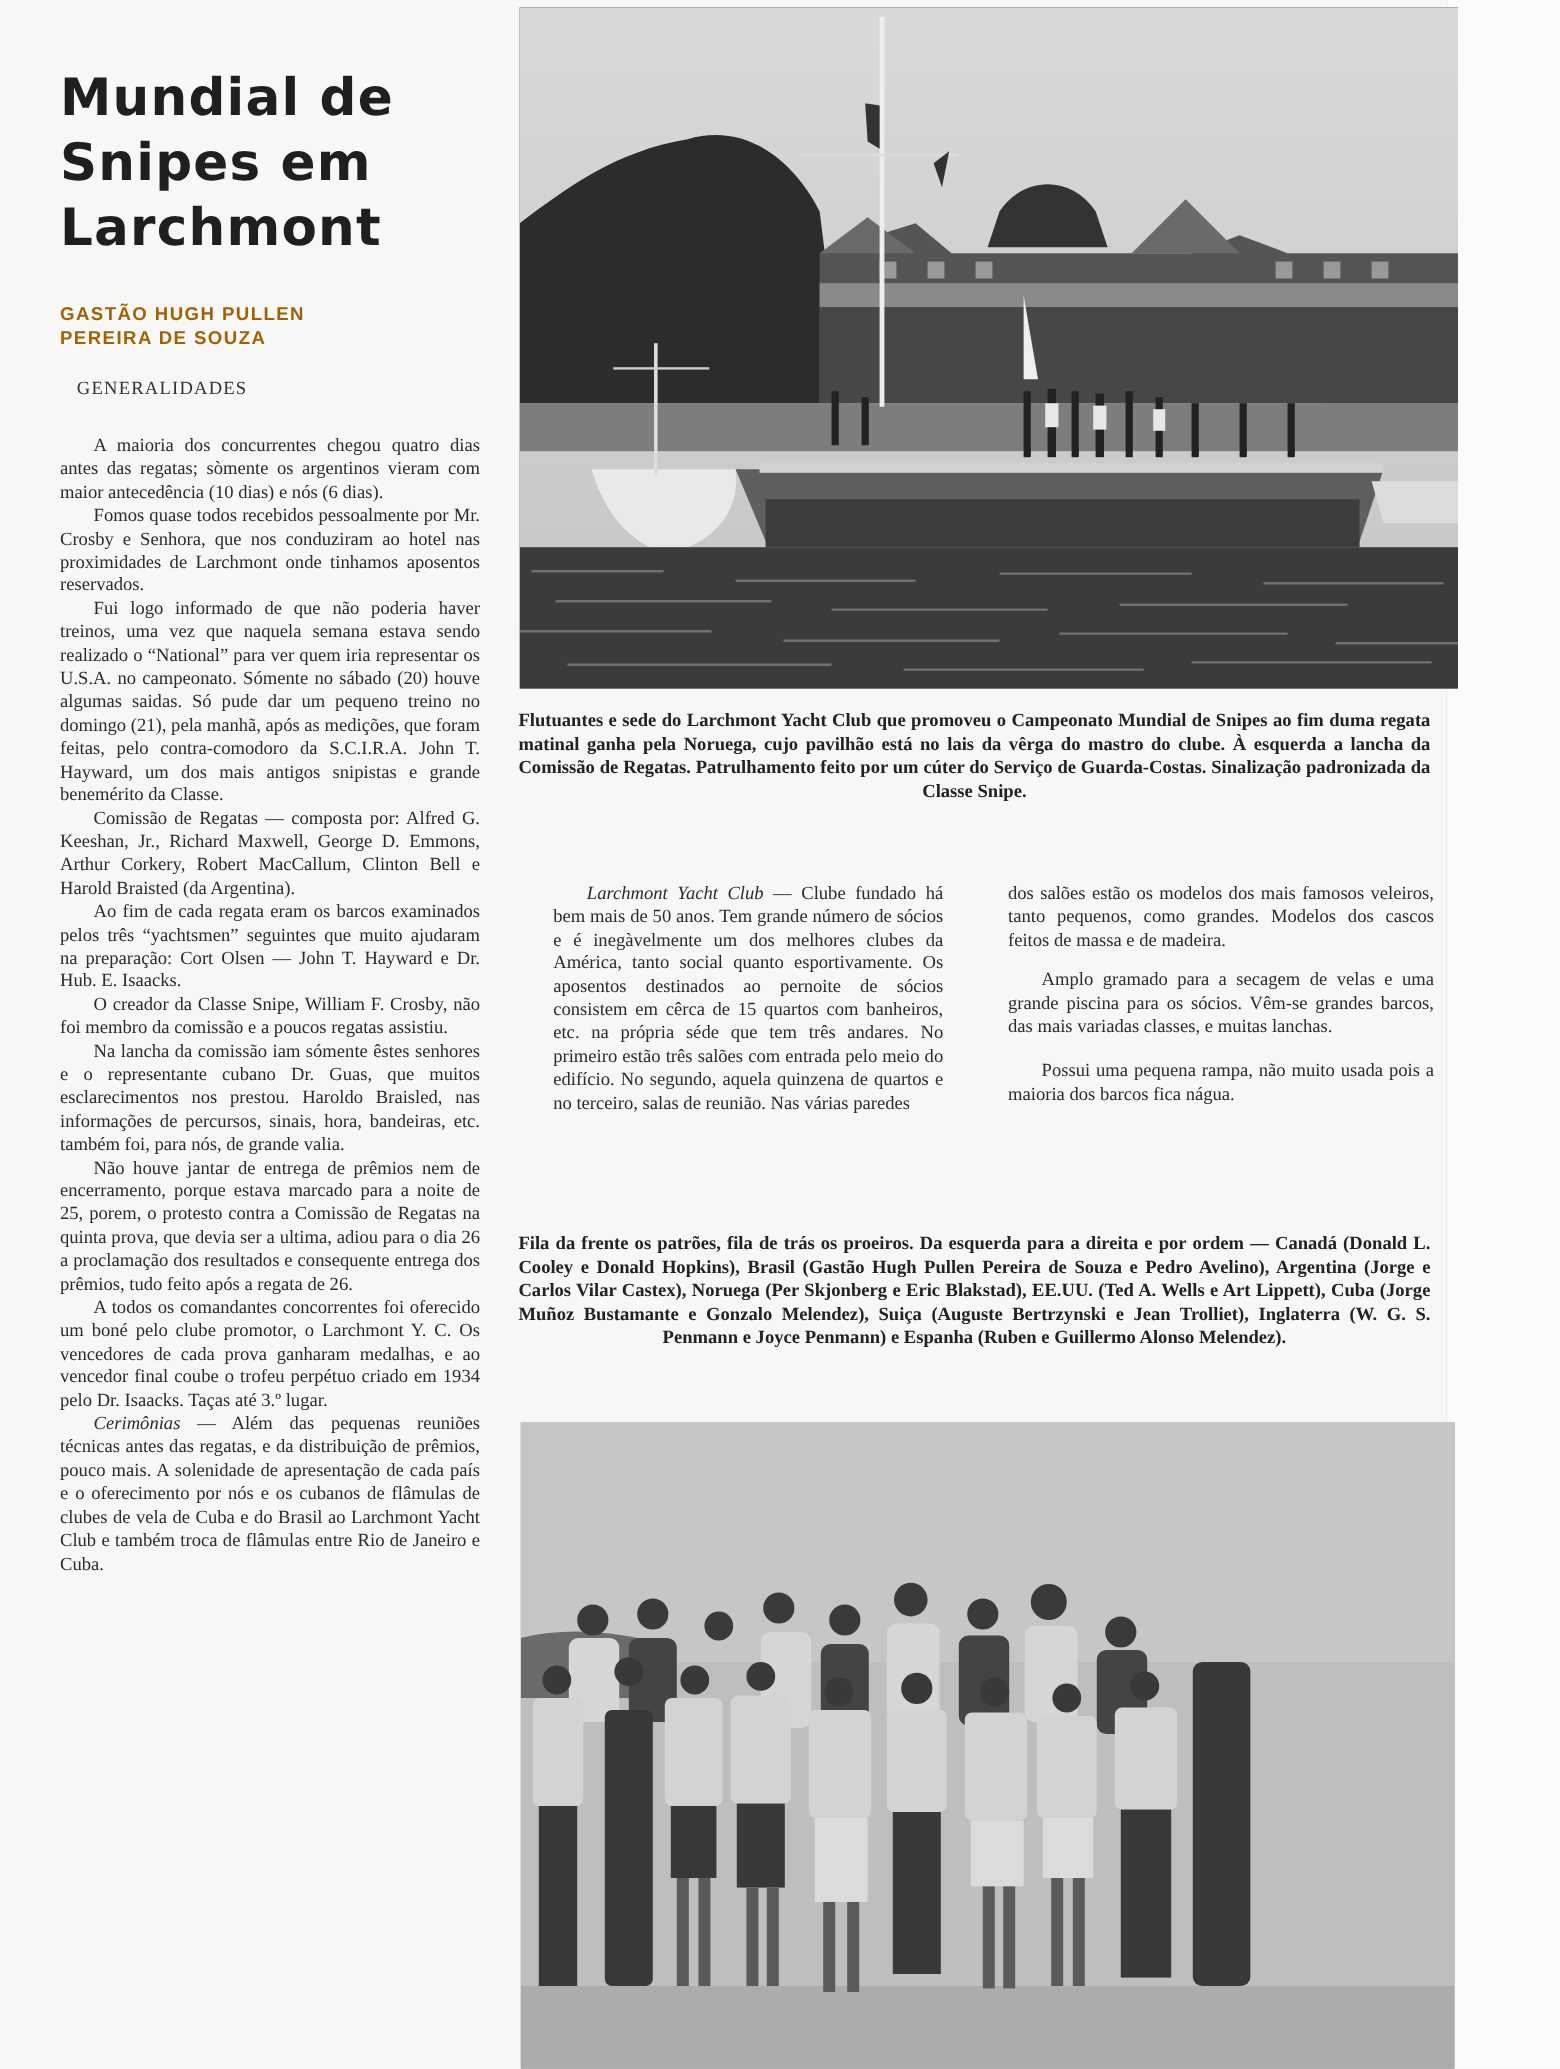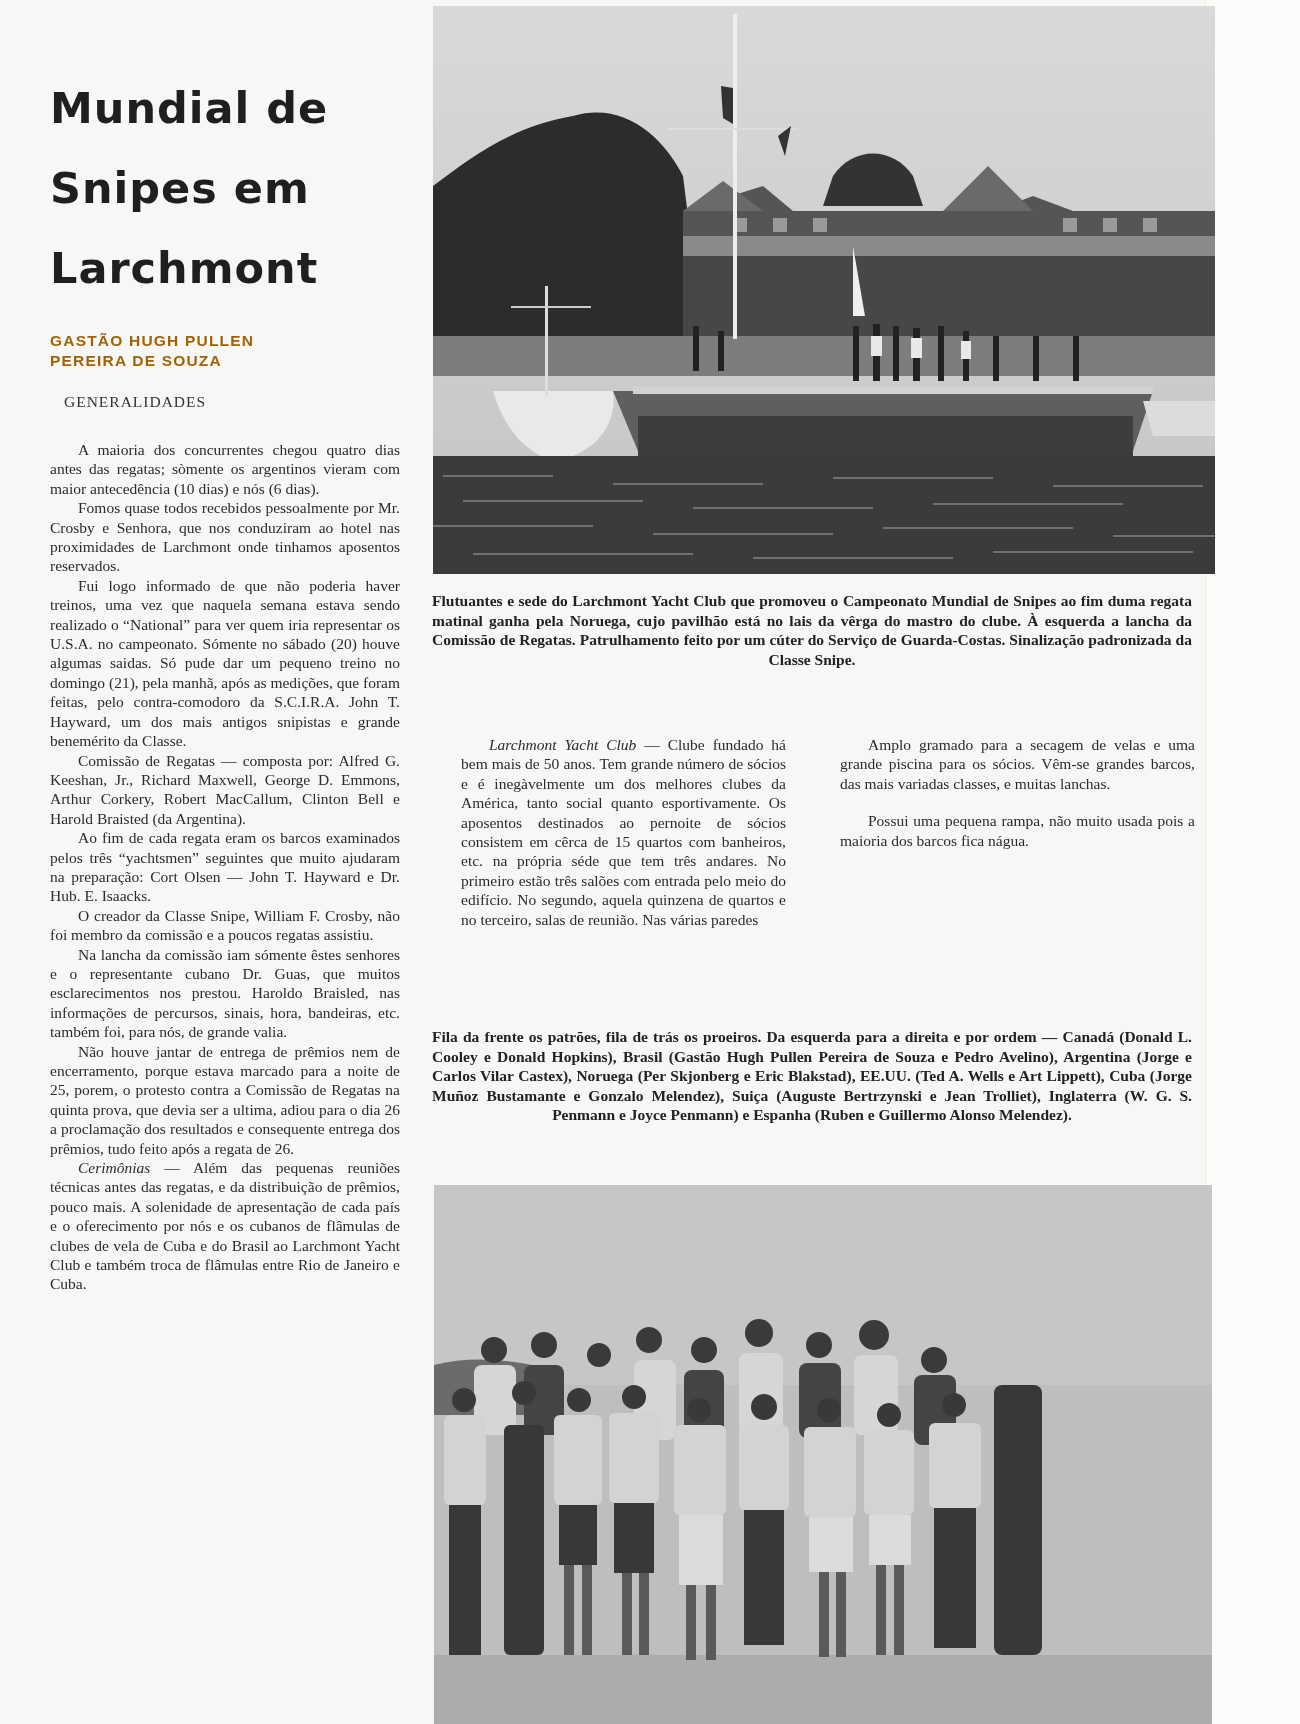--- a/index.html
+++ b/index.html
@@ -16,7 +16,7 @@
     font-family: "DejaVu Sans", sans-serif; font-weight: bold; font-size: 43px;
     line-height: 54px; letter-spacing: 1px; color: #1f1f1f; margin: 0 0 0 0;
   }
-  #title span { display: block; margin-top: 26px; }
+  #title span { display: block; }
   #byline { margin-top: 36px; font-family: Liberation Sans, sans-serif; font-weight: bold; font-size: 15.5px; letter-spacing: 1.2px; line-height: 20px; color: #a16207; }
   #byline span { display: block; }
   #section-head { margin-top: 22px; text-align: left; font-family: "Liberation Serif", serif; font-size: 15.5px; letter-spacing: 1px; color: #333; padding-left: 14px; }

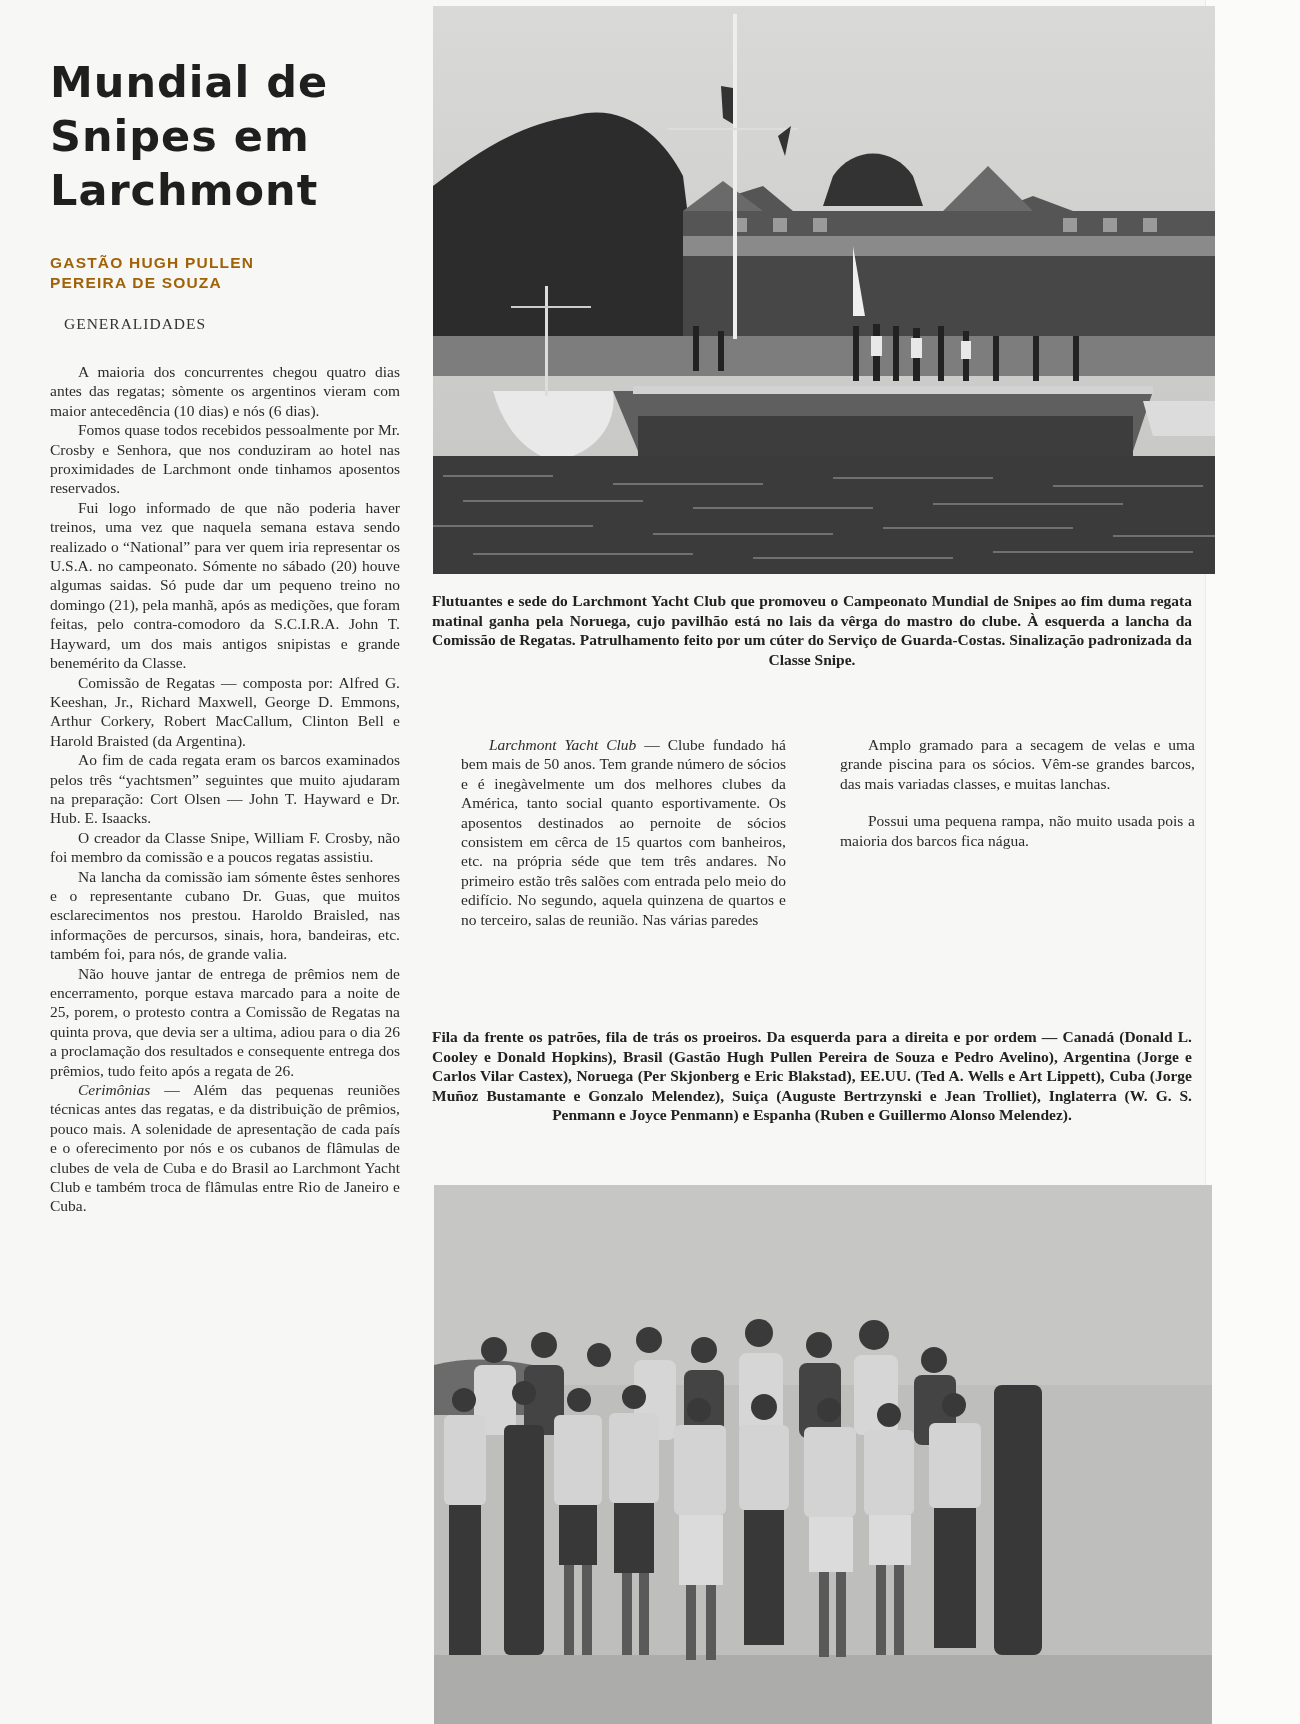--- a/index.html
+++ b/index.html
@@ -162,6 +162,7 @@
 </div>
 
 <div id="mid-col-2" class="mid-col">
+  <p class="para" style="text-indent:0">dos salões estão os modelos dos mais famosos veleiros, tanto pequenos, como grandes. Modelos dos cascos feitos de massa e de madeira.</p>
   <p class="para">Amplo gramado para a secagem de velas e uma grande piscina para os sócios. Vêm-se grandes barcos, das mais variadas classes, e muitas lanchas.</p>
   <p class="para spaced">Possui uma pequena rampa, não muito usada pois a maioria dos barcos fica nágua.</p>
 </div>

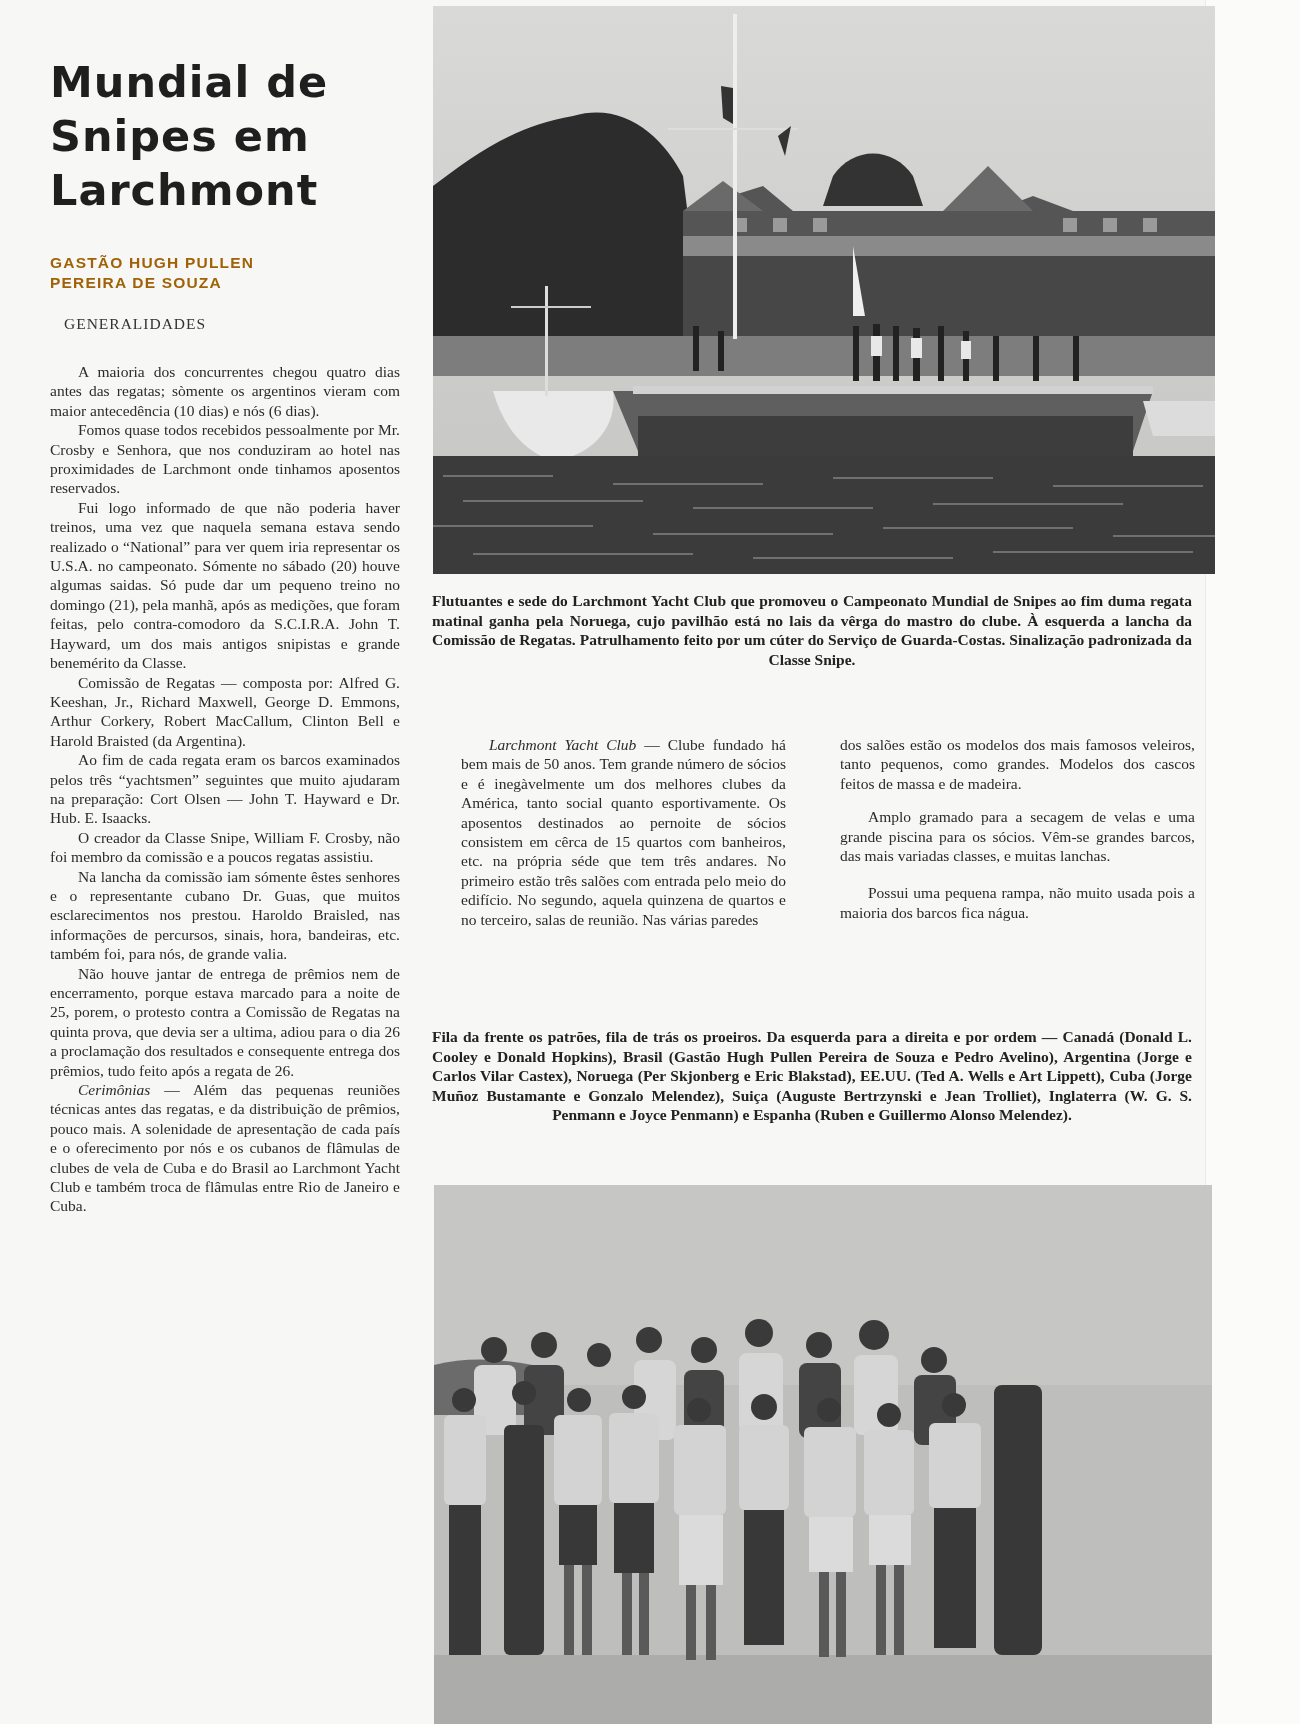--- a/index.html
+++ b/index.html
@@ -66,6 +66,7 @@
     <p class="para">O creador da Classe Snipe, William F. Crosby, não foi membro da comissão e a poucos regatas assistiu.</p>
     <p class="para">Na lancha da comissão iam sómente êstes senhores e o representante cubano Dr. Guas, que muitos esclarecimentos nos prestou. Haroldo Braisled, nas informações de percursos, sinais, hora, bandeiras, etc. também foi, para nós, de grande valia.</p>
     <p class="para">Não houve jantar de entrega de prêmios nem de encerramento, porque estava marcado para a noite de 25, porem, o protesto contra a Comissão de Regatas na quinta prova, que devia ser a ultima, adiou para o dia 26 a proclamação dos resultados e consequente entrega dos prêmios, tudo feito após a regata de 26.</p>
+    <p class="para">A todos os comandantes concorrentes foi oferecido um boné pelo clube promotor, o Larchmont Y. C. Os vencedores de cada prova ganharam medalhas, e ao vencedor final coube o trofeu perpétuo criado em 1934 pelo Dr. Isaacks. Taças até 3.º lugar.</p>
     <p class="para"><i>Cerimônias</i><span> — Além das pequenas reuniões técnicas antes das regatas, e da distribuição de prêmios, pouco mais. A solenidade de apresentação de cada país e o oferecimento por nós e os cubanos de flâmulas de clubes de vela de Cuba e do Brasil ao Larchmont Yacht Club e também troca de flâmulas entre Rio de Janeiro e Cuba.</span></p>
   </div>
 </div>

